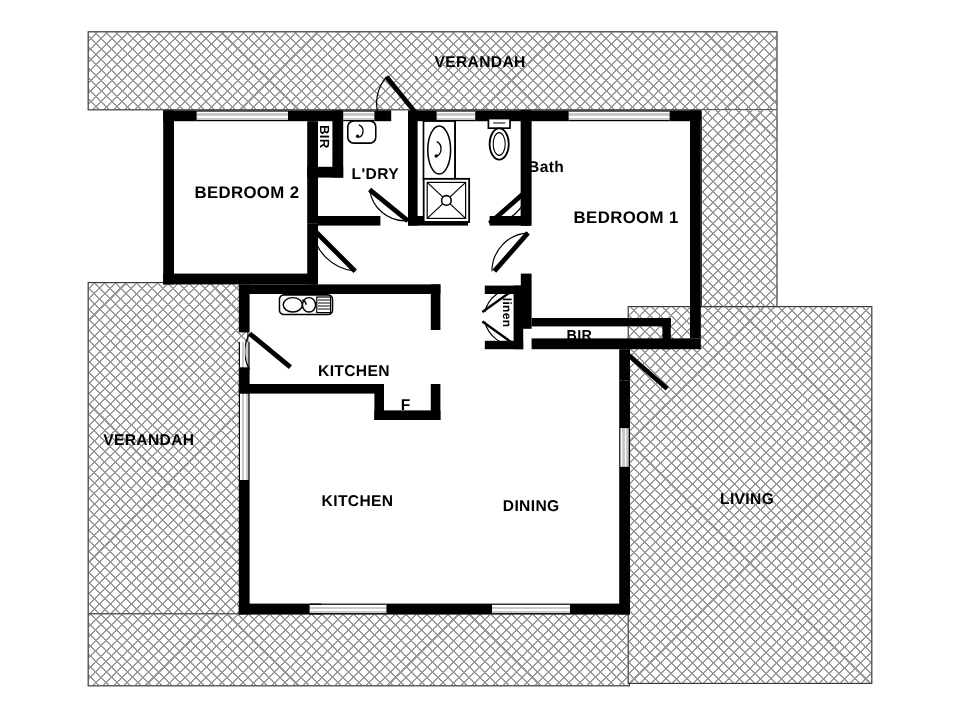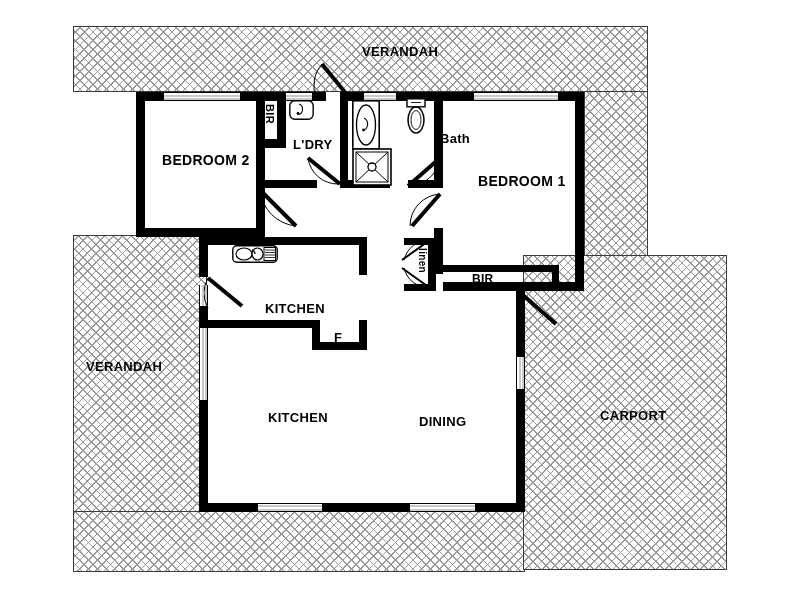--- a/index.html
+++ b/index.html
@@ -62,7 +62,7 @@
 
   <div class="lbl sz13" style="left:86px;top:359px;">VERANDAH</div>
 
-  <div class="lbl sz13" style="left:600px;top:408px;">CARPORT</div>
+  <div class="lbl sz13" style="left:600px;top:408px;">LIVING</div>
 
   <div class="wall" style="left:136px;top:92px;width:28px;height:9px;"></div>
   <div class="win  h" style="left:164px;top:92px;width:76px;height:9px;"></div>

